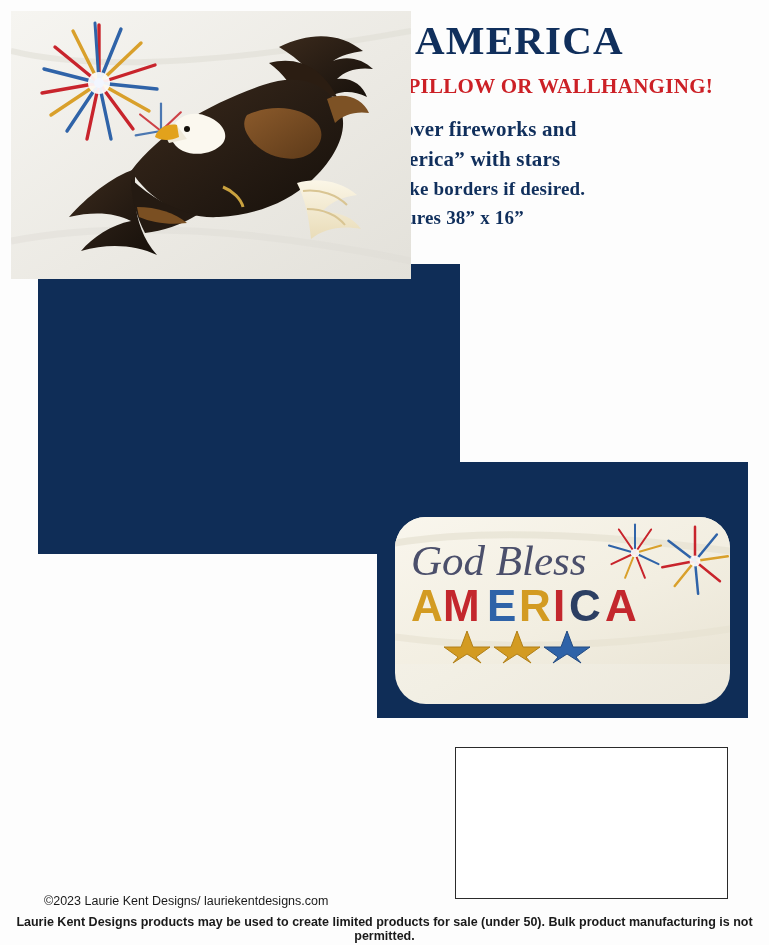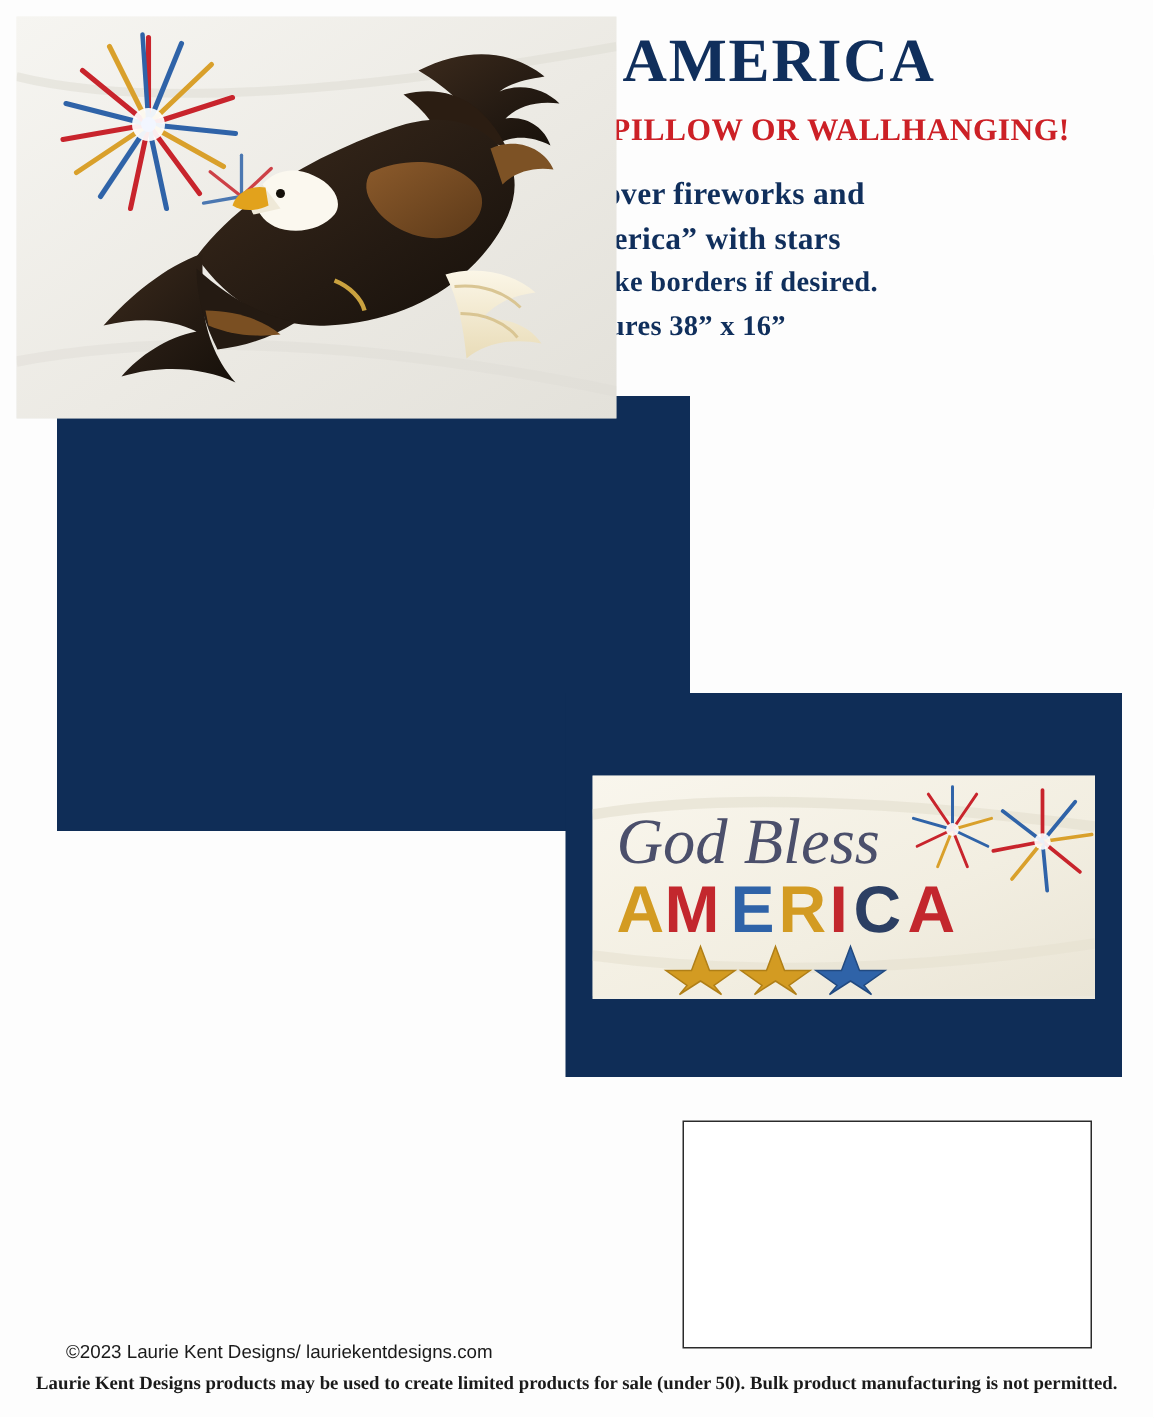--- a/index.html
+++ b/index.html
@@ -101,9 +101,10 @@
     left: 395px;
     top: 517px;
     width: 335px;
-    height: 149px;
+    height: 187px;
     overflow: hidden;
     background: linear-gradient(150deg, #f7f4ec 0%, #f2efe4 50%, #ece8dc 100%);
+    border-radius: 31px;
   }
 
   

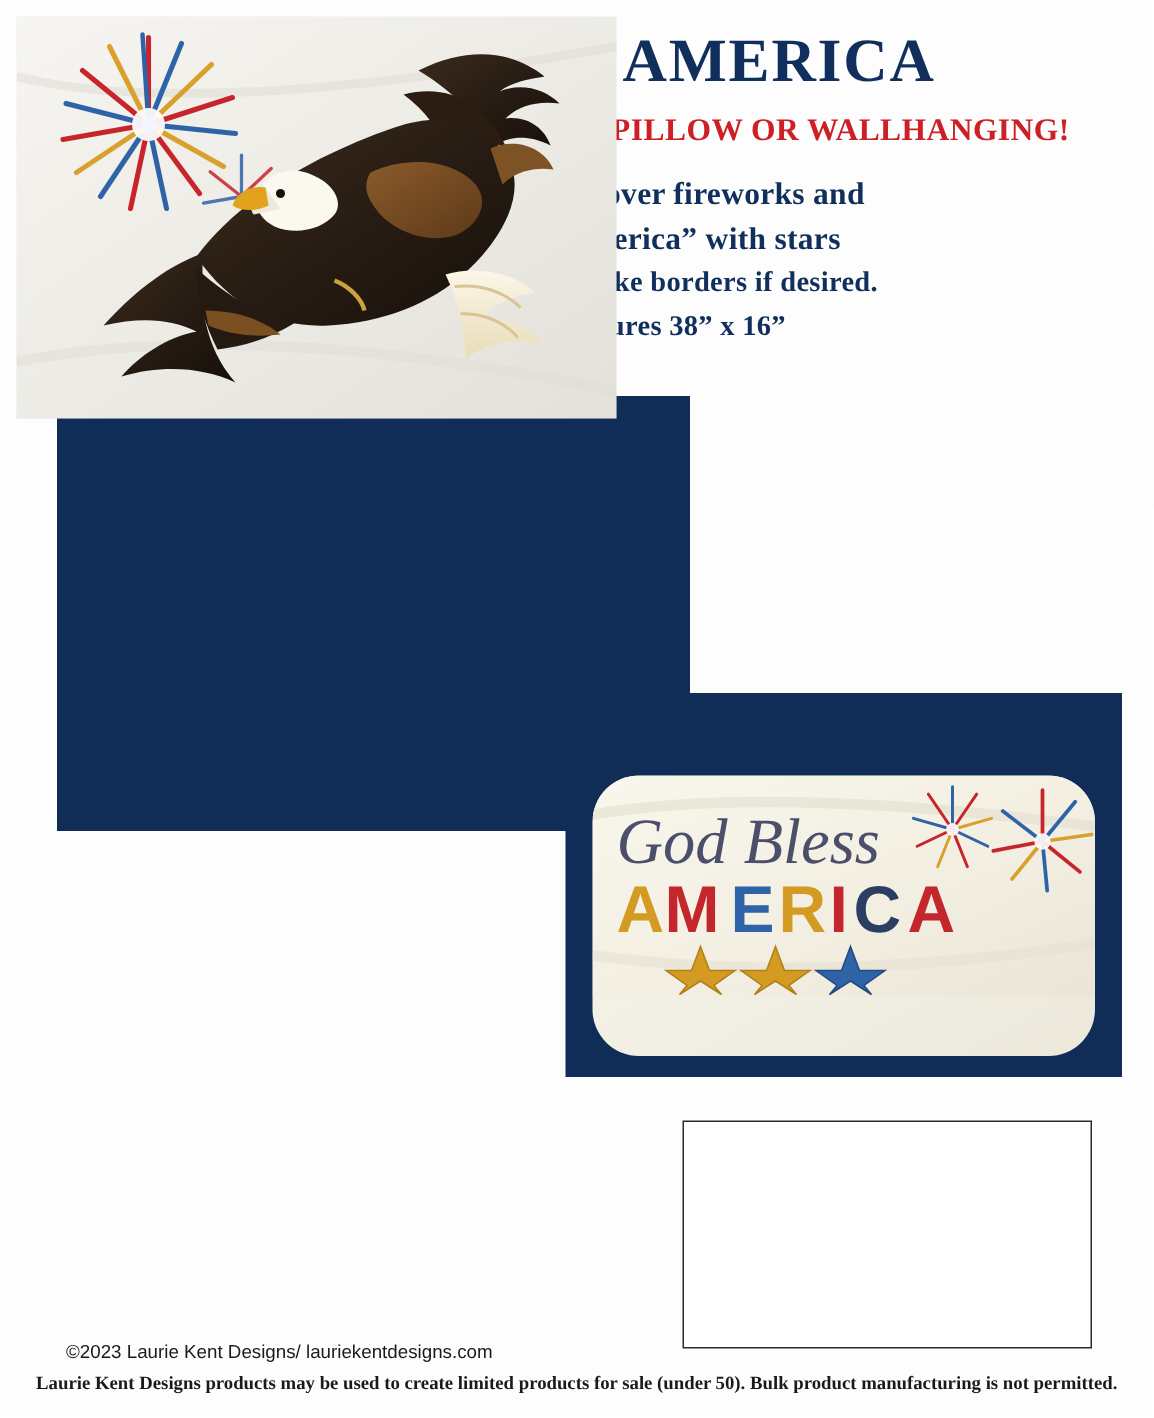--- a/index.html
+++ b/index.html
@@ -144,7 +144,7 @@
     top: 915px;
     width: 769px;
     text-align: center;
-    font-family: Liberation Serif, serif;
+    font-family: Liberation Sans, sans-serif;
     font-size: 12.5px;
     font-weight: bold;
     color: #1a1a1a;

